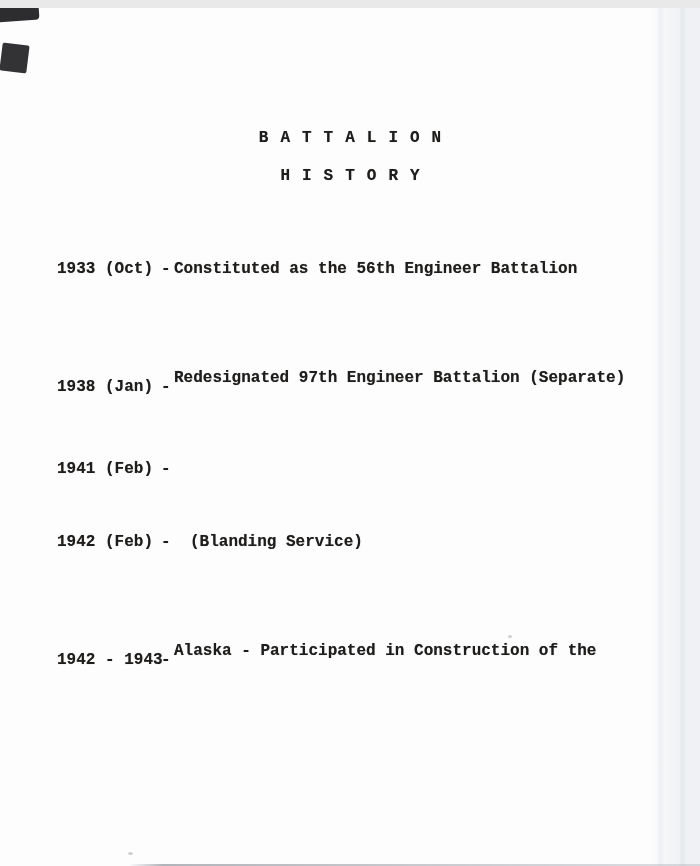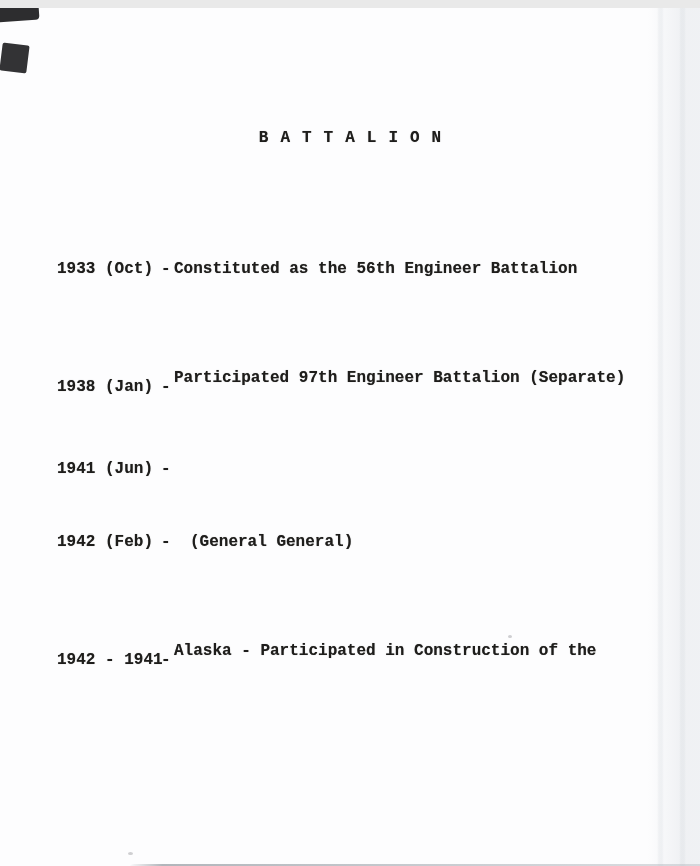--- a/index.html
+++ b/index.html
@@ -63,6 +63,7 @@
 
   <div class="titles ink">
     <div class="title-line">BATTALION</div>
+    <div class="title-line">HISTORY</div>
   </div>
 
   <div class="list ink">

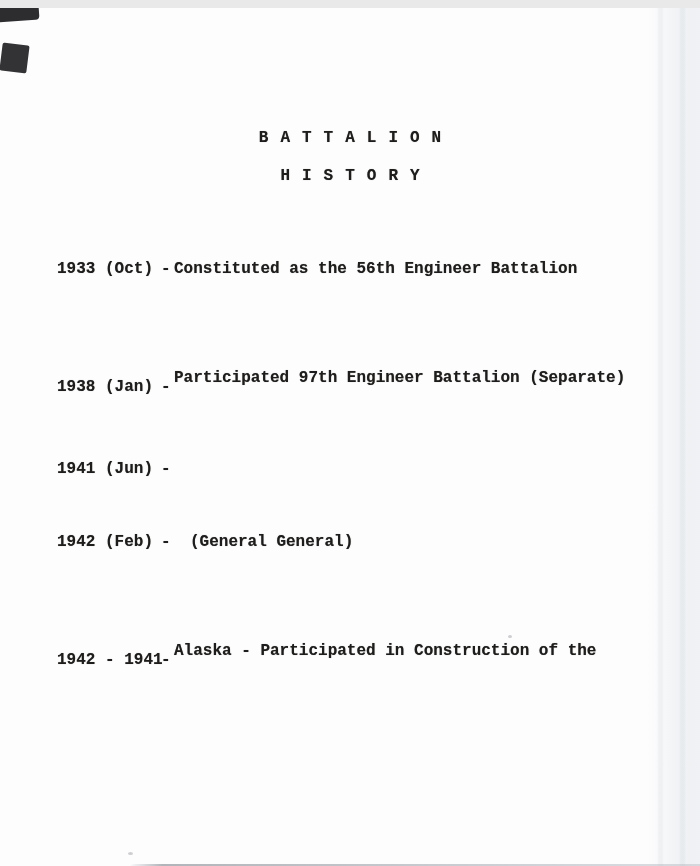--- a/index.html
+++ b/index.html
@@ -79,7 +79,7 @@
       <span class="date">1938 (Jan)</span>
       <span class="sep">-</span>
       <span class="desc">
-        <div>Participated 97th Engineer Battalion (Separate)</div>
+        <div>Redesignated 97th Engineer Battalion (Separate)</div>
         
       </span>
     </div>

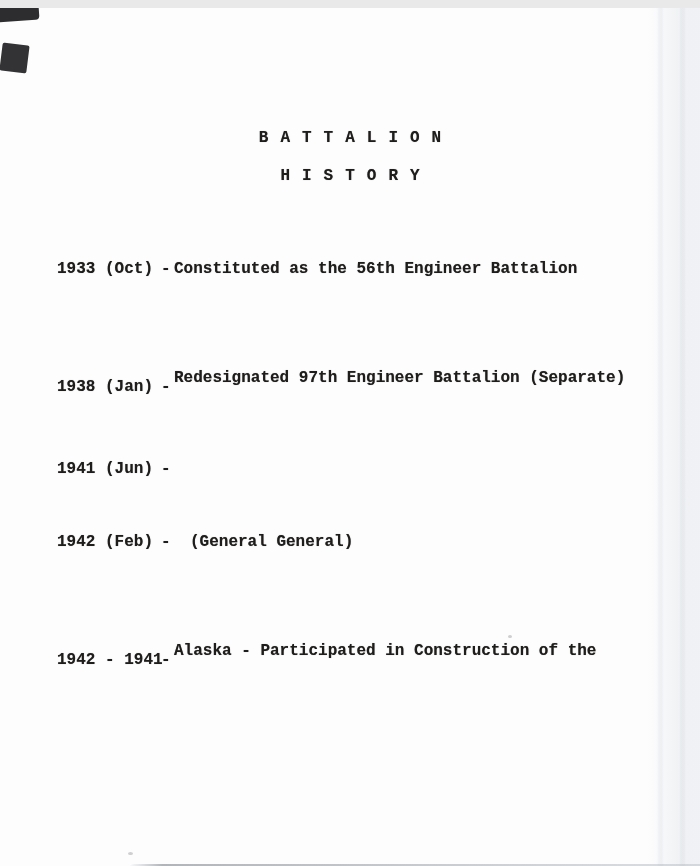--- a/index.html
+++ b/index.html
@@ -85,7 +85,7 @@
     </div>
 
     <div class="entry">
-      <span class="date">1941 (Jun)</span>
+      <span class="date">1941 (Feb)</span>
       <span class="sep">-</span>
     </div>
 

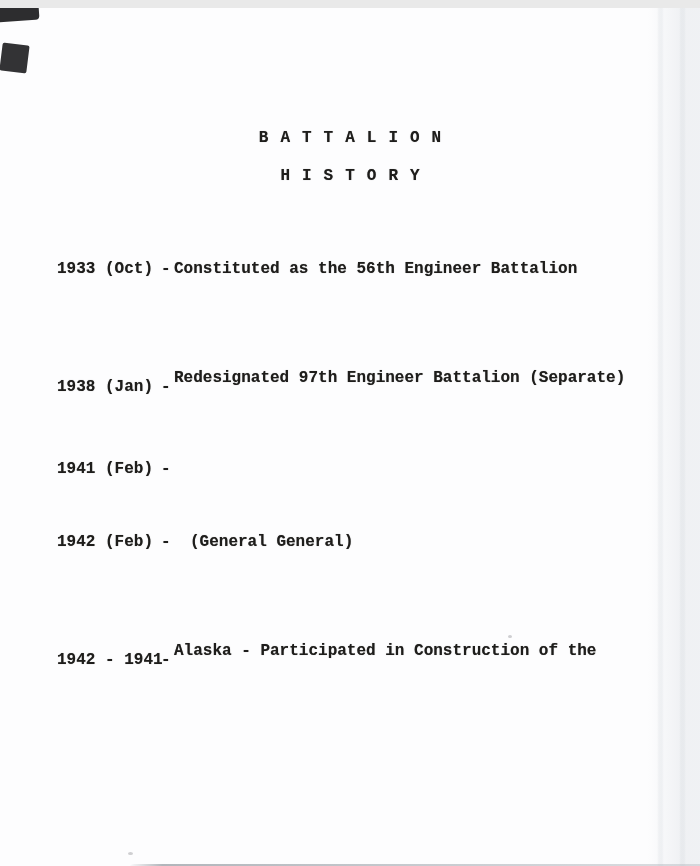--- a/index.html
+++ b/index.html
@@ -93,7 +93,7 @@
       <span class="date">1942 (Feb)</span>
       <span class="sep">-</span>
       <span class="desc">
-        <div class="l2" style="margin-left: 16px;">(General General)</div>
+        <div class="l2" style="margin-left: 16px;">(Blanding Service)</div>
       </span>
     </div>
 

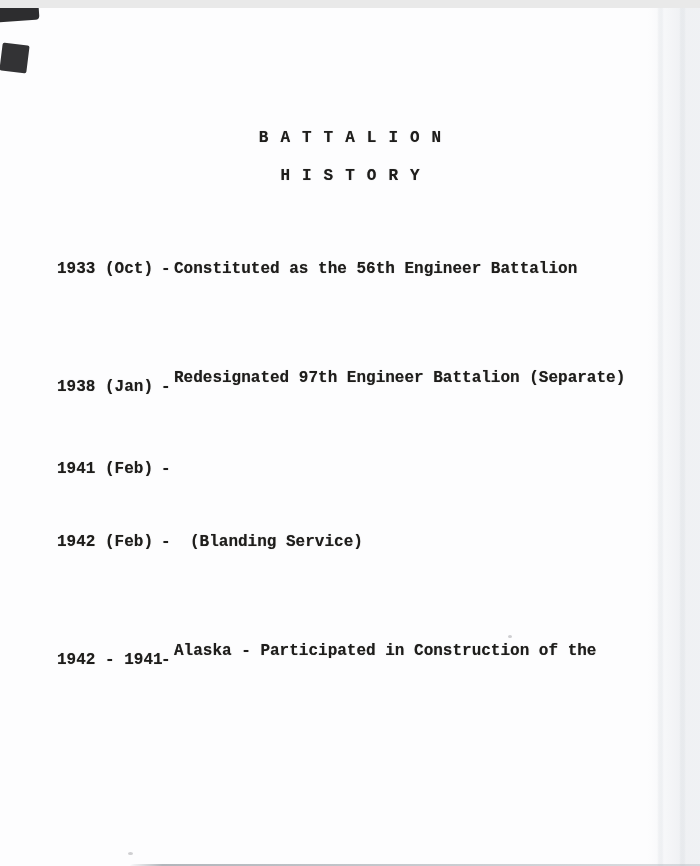--- a/index.html
+++ b/index.html
@@ -98,7 +98,7 @@
     </div>
 
     <div class="entry">
-      <span class="date">1942 - 1941</span>
+      <span class="date">1942 - 1943</span>
       <span class="sep">-</span>
       <span class="desc">
         <div>Alaska - Participated in Construction of the</div>

